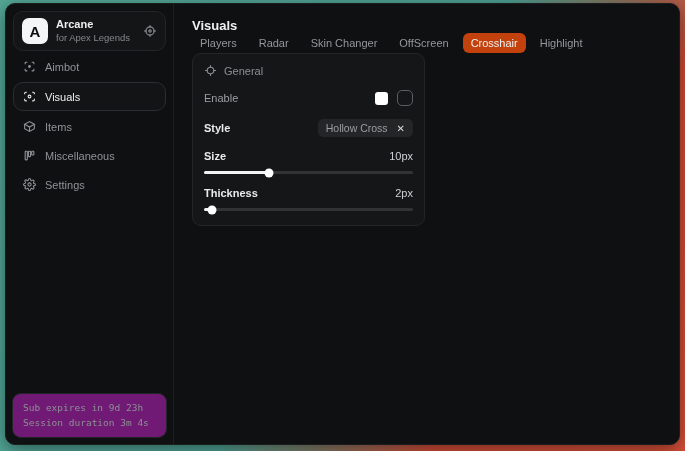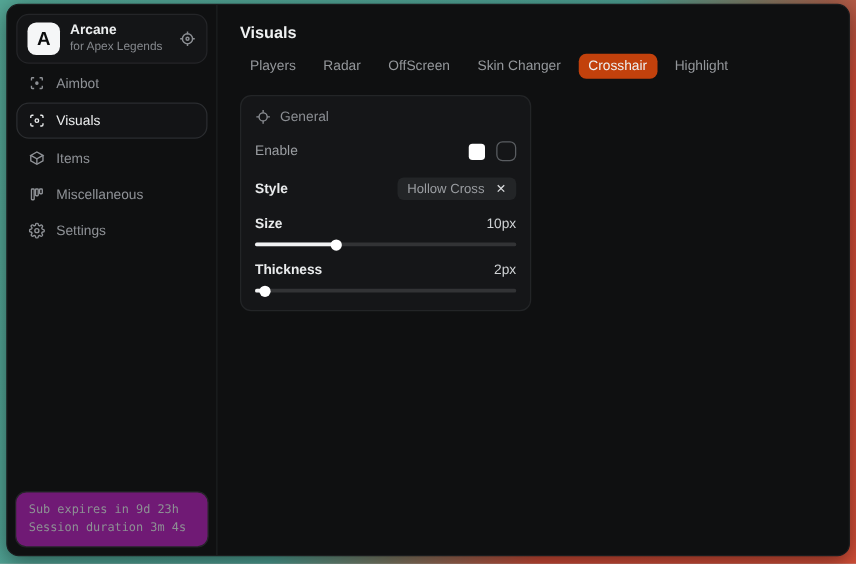--- a/index.html
+++ b/index.html
@@ -54,7 +54,7 @@
   
   .main { flex:1; padding:14px 18px; position:relative; }
   .main-title { color:#eef0f1; font-size:13px; font-weight:bold; }
-  .tabs { display:flex; align-items:flex-start; gap:6px; margin-top:10px; }
+  .tabs { display:flex; align-items:flex-start; gap:6px; margin-top:0; }
   .tab {
     color:#94979b; font-size:11px; padding:4px 8px; border-radius:6px;
     cursor:pointer; white-space:nowrap;

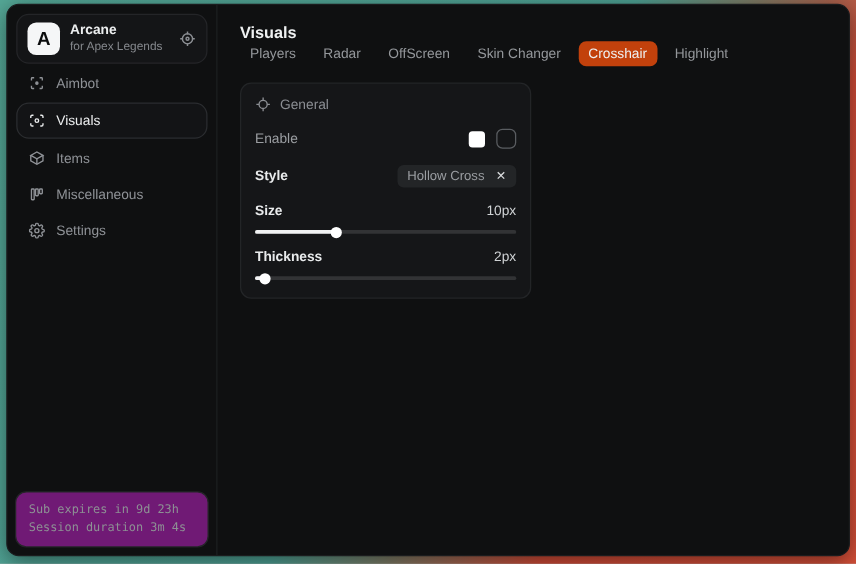--- a/index.html
+++ b/index.html
@@ -186,8 +186,8 @@
     <div class="tabs">
       <div class="tab">Players</div>
       <div class="tab">Radar</div>
+      <div class="tab">Skin Changer</div>
       <div class="tab">OffScreen</div>
-      <div class="tab">Skin Changer</div>
       <div class="tab selected">Crosshair</div>
       <div class="tab">Highlight</div>
     </div>

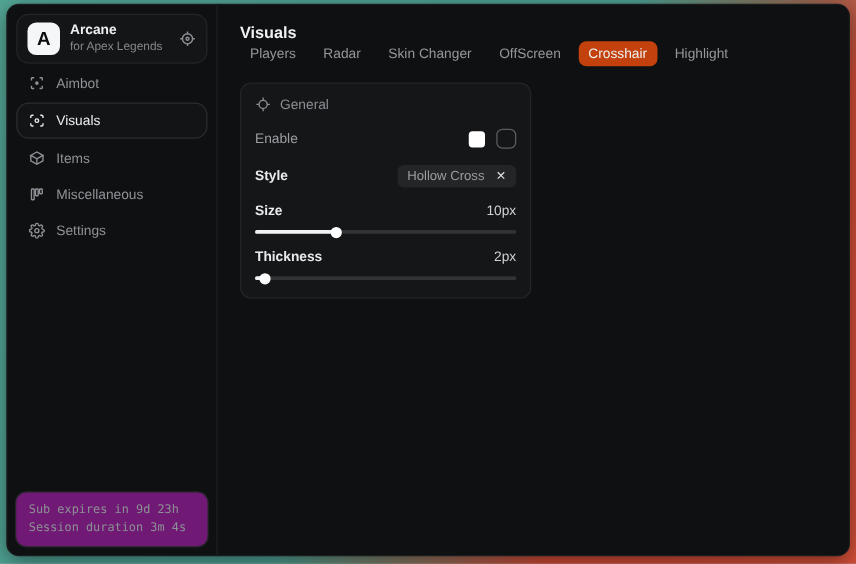--- a/index.html
+++ b/index.html
@@ -61,7 +61,7 @@
   }
   .tab.selected { background:#c2410c; color:#eef0f1; }
   .panel {
-    margin-top:13px; width:233px;
+    width:233px;
     background:#151618; border:1px solid #232527; border-radius:9px;
     padding:10px 11px 14px 11px;
   }

